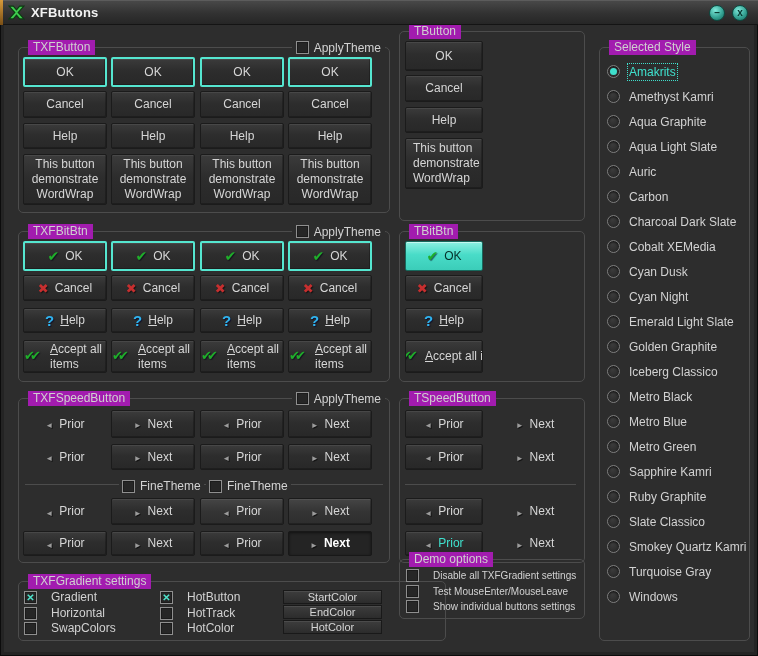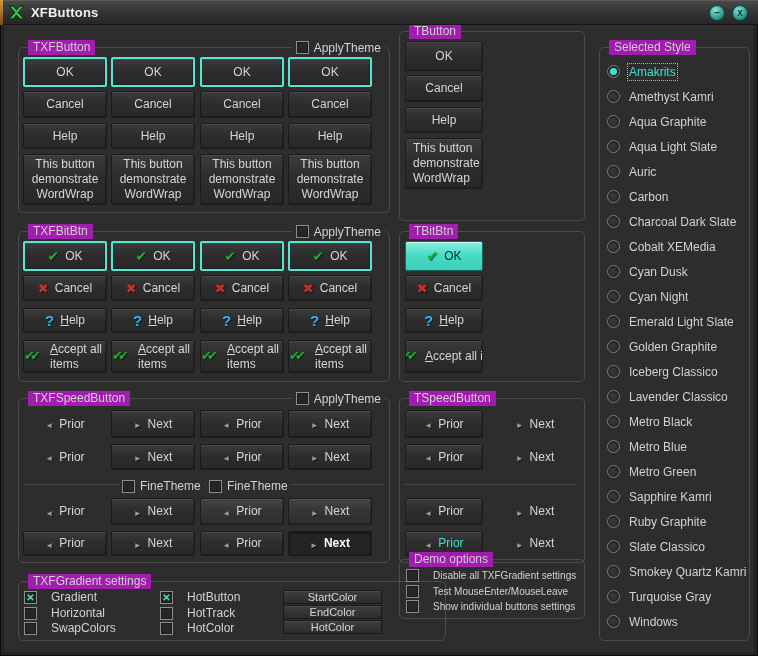--- a/index.html
+++ b/index.html
@@ -507,10 +507,6 @@
         <span class="radio-label">Iceberg Classico</span>
       </div>
 
-      <div class="radio-row">
-        <span class="radio"></span>
-        <span class="radio-label">Lavender Classico</span>
-      </div>
 
       <div class="radio-row">
         <span class="radio"></span>

